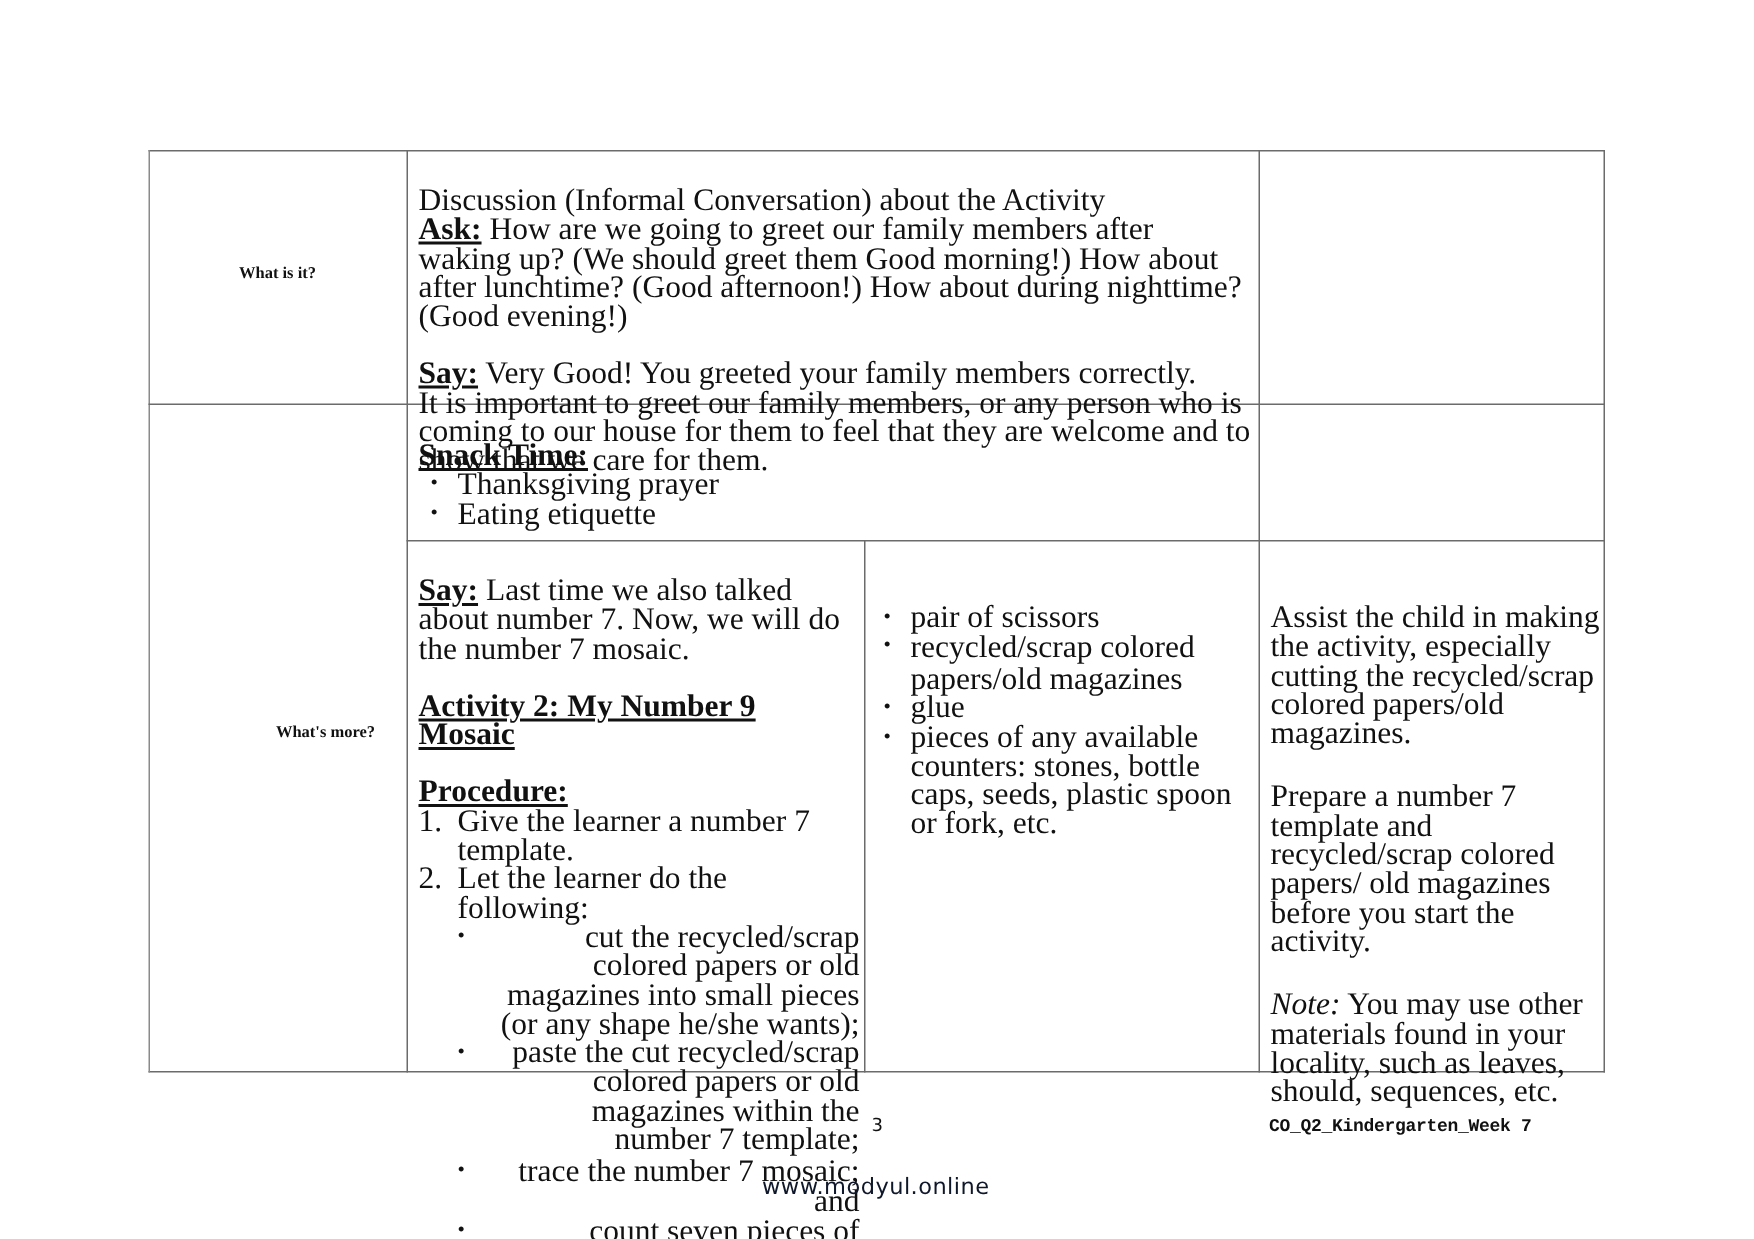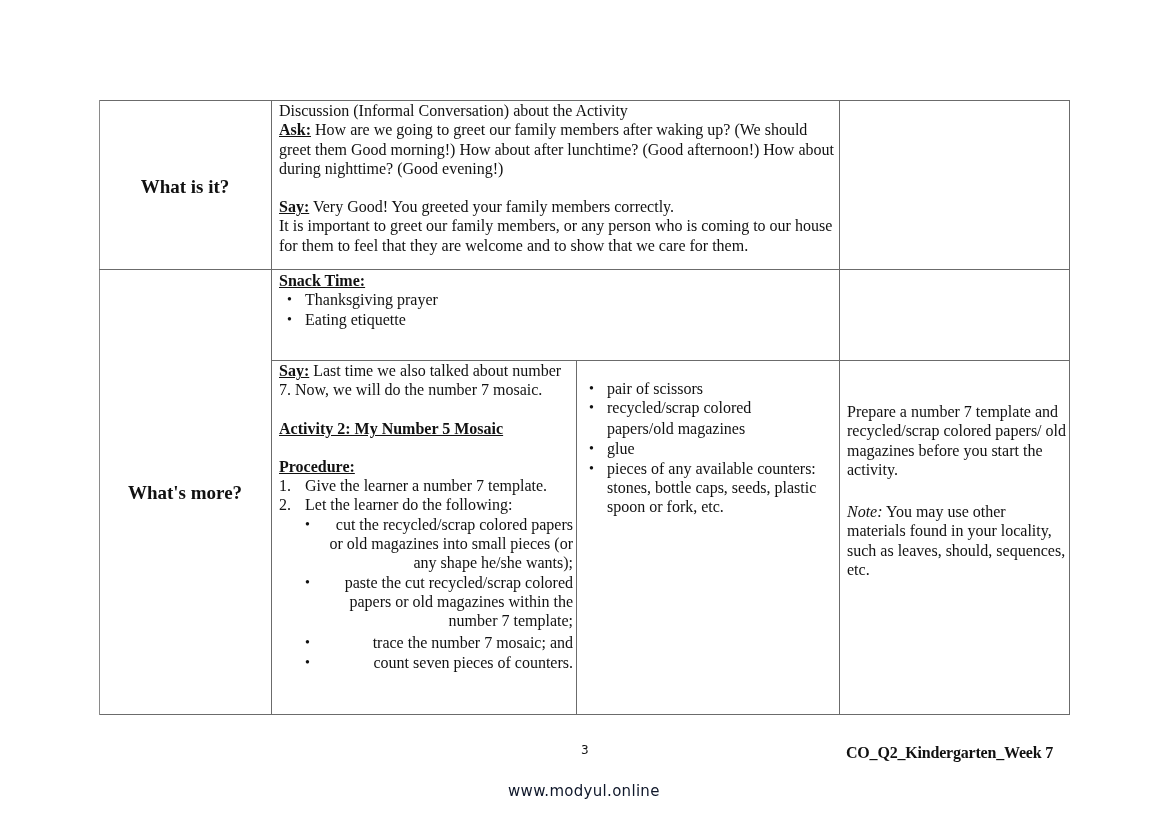--- a/index.html
+++ b/index.html
@@ -10,7 +10,7 @@
   .line { position:absolute; background:#6b6b6b; }
   .h { height:1px; }
   .v { width:1px; }
-  .cell { position:absolute; font-size:16px; line-height:19.3px; }
+  .cell { position:absolute; font-size:21px; line-height:19.3px;margin-top:23px; }
   .label { position:absolute; font-weight:bold; font-size:19px; text-align:center; }
   b { font-weight:bold;text-decoration:underline; }
   ul.bul { list-style:none; margin:0; padding:0; }

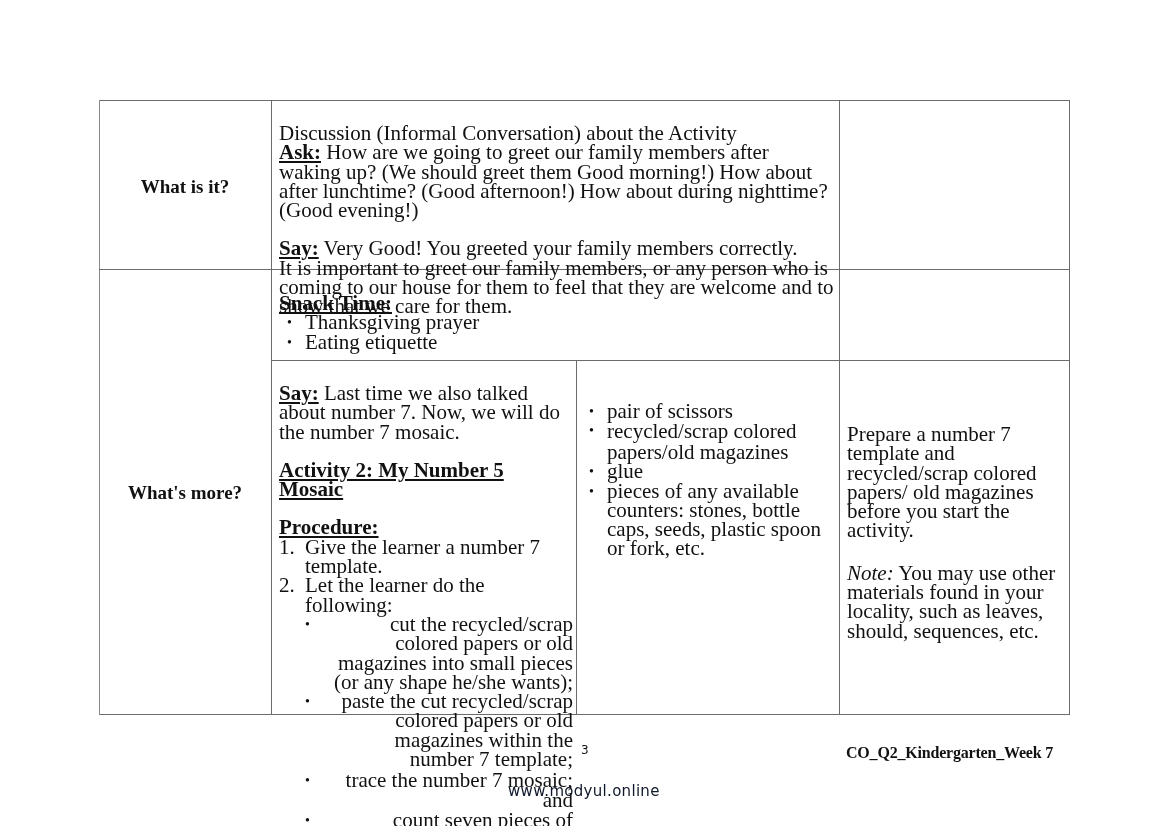--- a/index.html
+++ b/index.html
@@ -11,7 +11,7 @@
   .h { height:1px; }
   .v { width:1px; }
   .cell { position:absolute; font-size:21px; line-height:19.3px;margin-top:23px; }
-  .label { position:absolute; font-weight:bold; font-size:19px; text-align:center; }
+  .label { position:absolute; font-weight:bold; font-size:11px; text-align:center; }
   b { font-weight:bold;text-decoration:underline; }
   ul.bul { list-style:none; margin:0; padding:0; }
   ul.bul li { position:relative; padding-left:26px; }

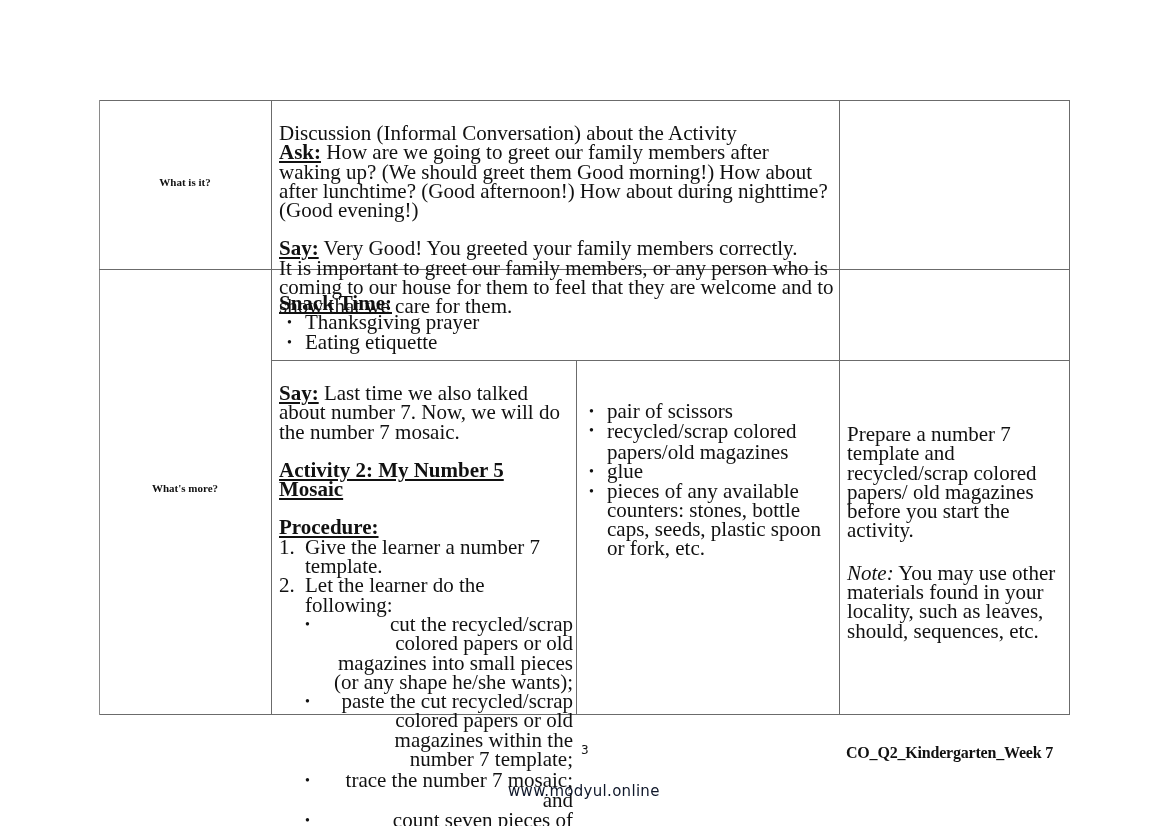--- a/index.html
+++ b/index.html
@@ -90,6 +90,7 @@
     </div>
 
     <div class="cell" style="left:748px;top:279px;width:220px;">
+      <div>Assist the child in making the activity, especially cutting the recycled/scrap colored papers/old magazines.</div>
       <div style="height:23px;"></div>
       <div>Prepare a number 7 template and recycled/scrap colored papers/ old magazines before you start the activity.</div>
       <div style="height:23px;"></div>

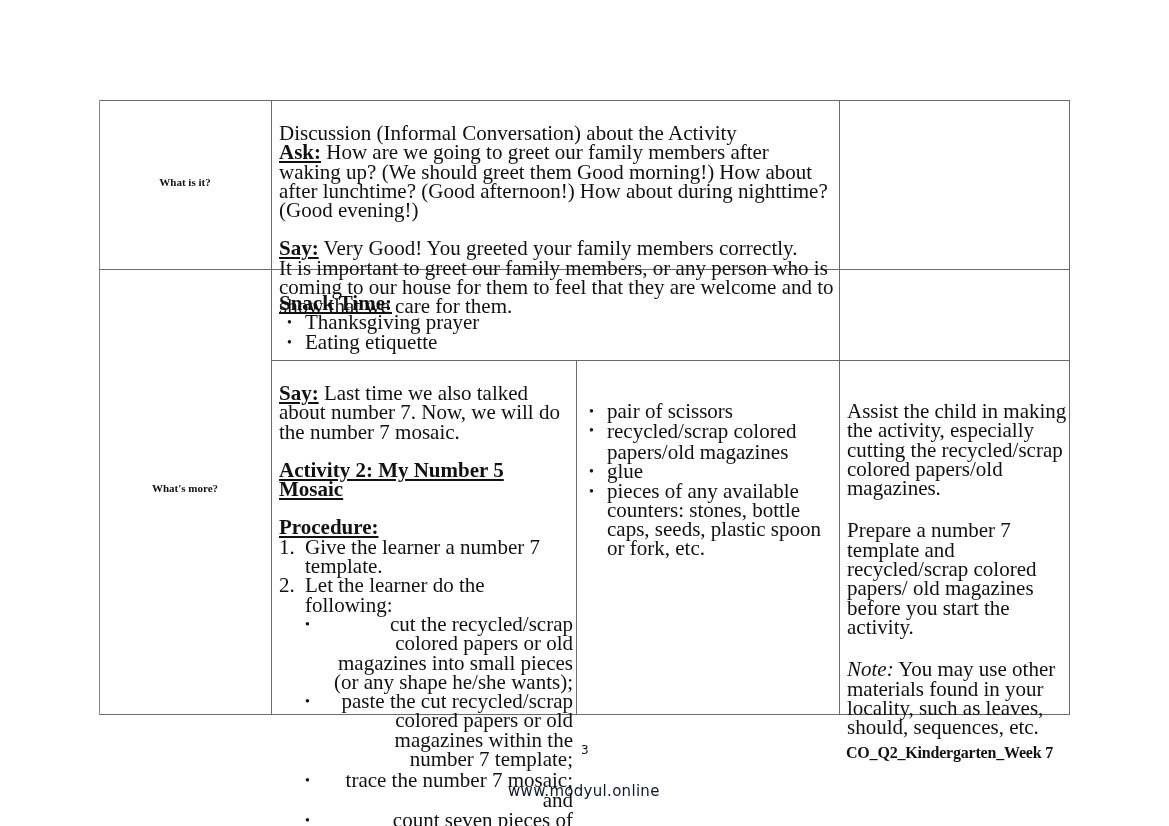--- a/index.html
+++ b/index.html
@@ -65,7 +65,7 @@
     <div class="cell" style="left:180px;top:261px;width:294px;">
       <div><b>Say:</b><span> Last time we also talked about number 7. Now, we will do the number 7 mosaic.</span></div>
       <div style="height:19px;"></div>
-      <div><b>Activity 2: My Number 5 Mosaic</b></div>
+      <div><b>Activity 2: My Number 9 Mosaic</b></div>
       <div style="height:19px;"></div>
       <div><b>Procedure:</b></div>
       <ol class="num">

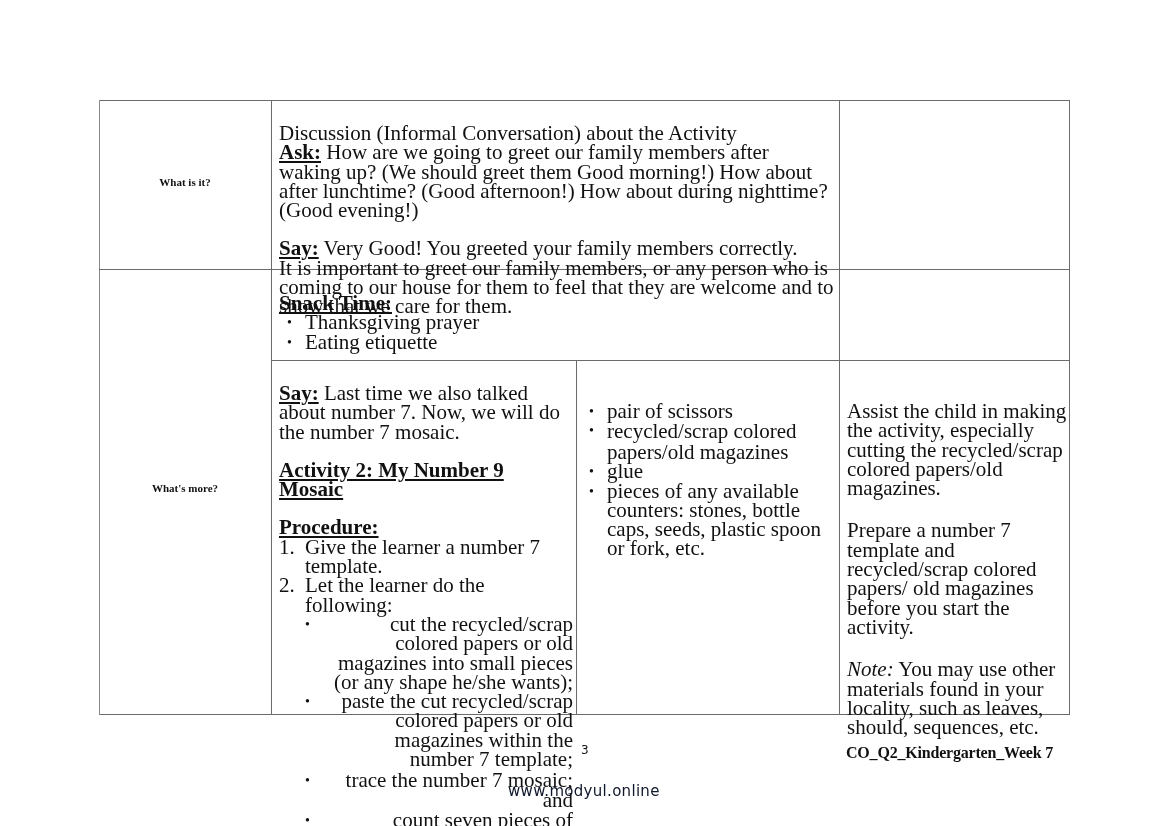--- a/index.html
+++ b/index.html
@@ -52,7 +52,7 @@
       <div>It is important to greet our family members, or any person who is coming to our house for them to feel that they are welcome and to show that we care for them.</div>
     </div>
 
-    <div class="label" style="left:0;top:382px;width:172px;">What's more?</div>
+    <div class="label" style="left:0;top:382px;width:172px;padding-left:32px;">What's more?</div>
 
     <div class="cell" style="left:180px;top:171px;width:556px;">
       <div><b>Snack Time:</b></div>

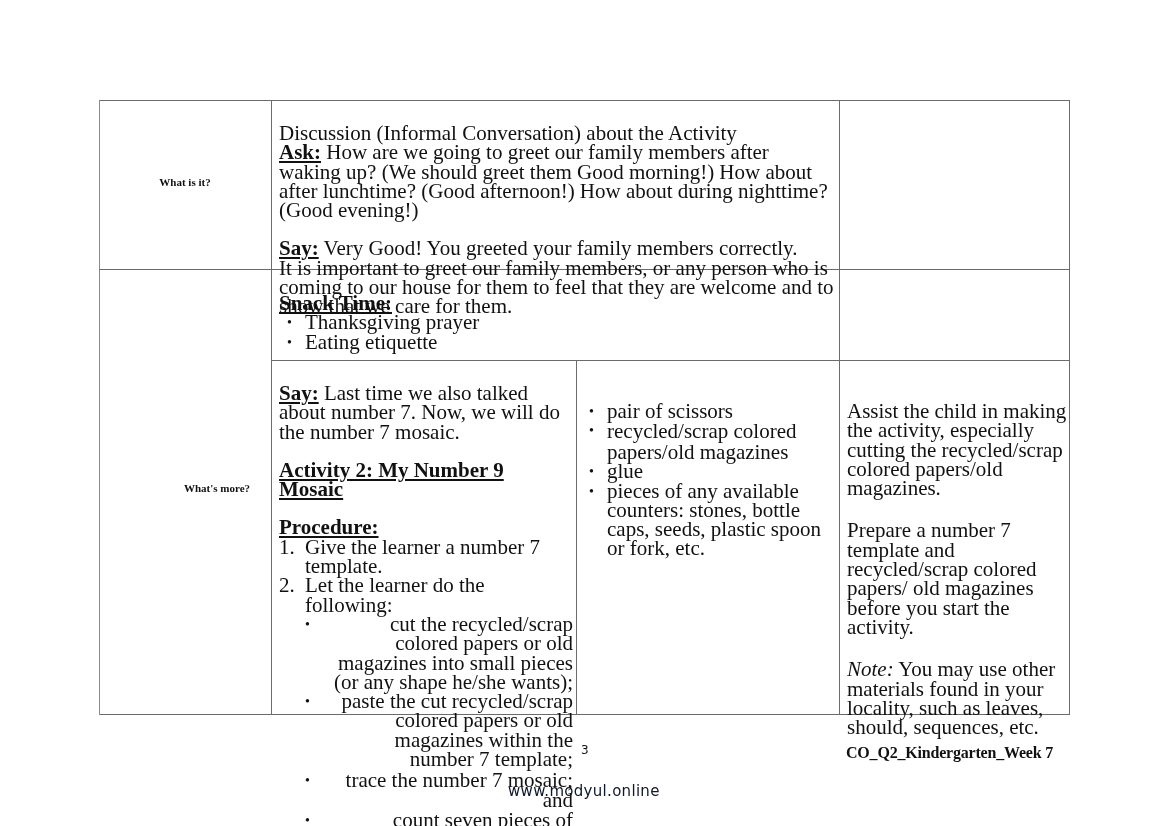--- a/index.html
+++ b/index.html
@@ -22,7 +22,7 @@
   .sub li { padding-left:50px !important;text-align:right; }
   .sub li::before { left:26px !important; }
   .footer-page { position:absolute; left:581px; top:743px; font-family:"DejaVu Sans", sans-serif; font-size:12px; }
-  .footer-code { position:absolute; left:846px; top:744px; font-family:Liberation Serif, serif; font-weight:bold; font-size:16px; letter-spacing:-0.2px; }
+  .footer-code { position:absolute; left:846px; top:744px; font-family:Liberation Mono, monospace; font-weight:bold; font-size:12px; letter-spacing:-0.2px; }
   .watermark { position:absolute; left:508px; top:782px; font-family:"DejaVu Sans", sans-serif; font-size:15px; color:#0f172a; letter-spacing:0.3px; }
 </style>
 </head>

